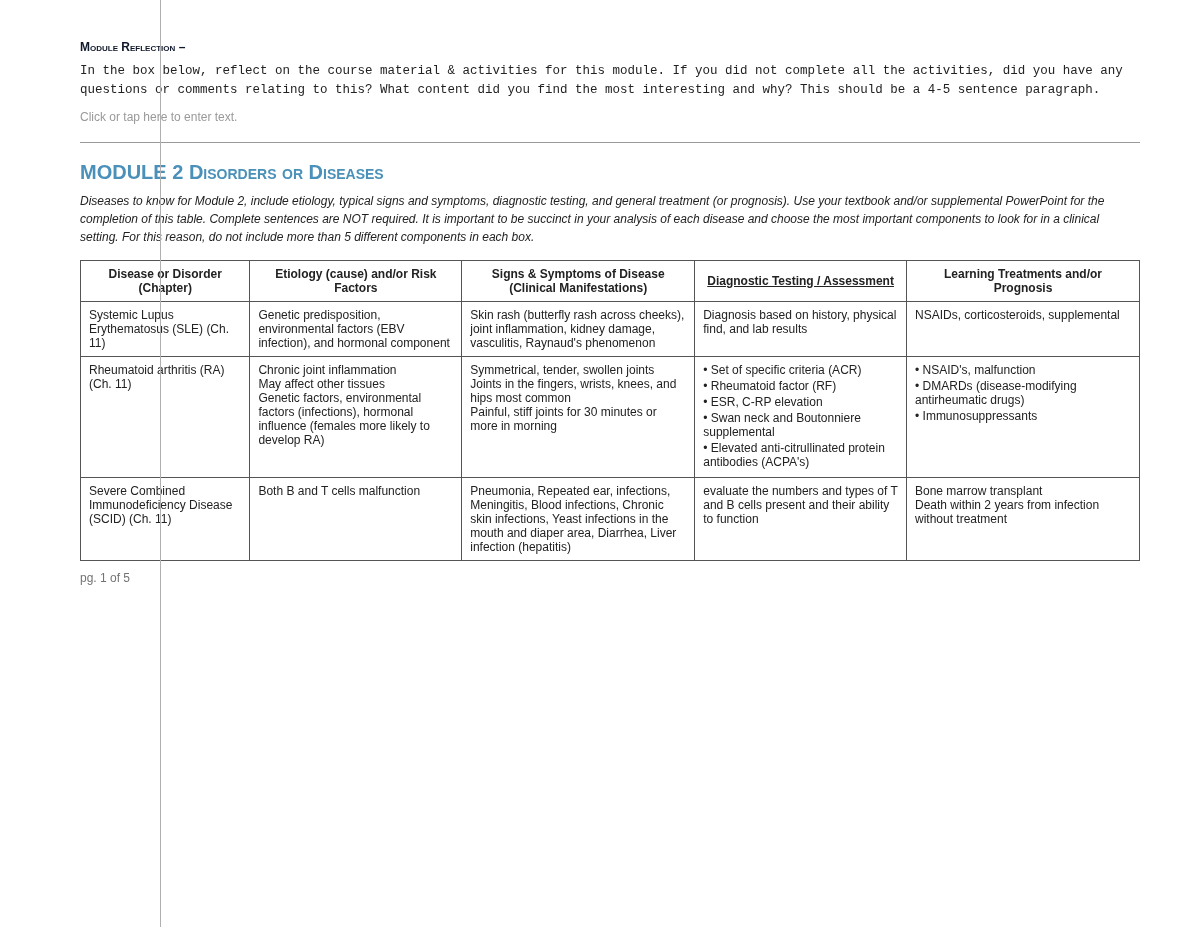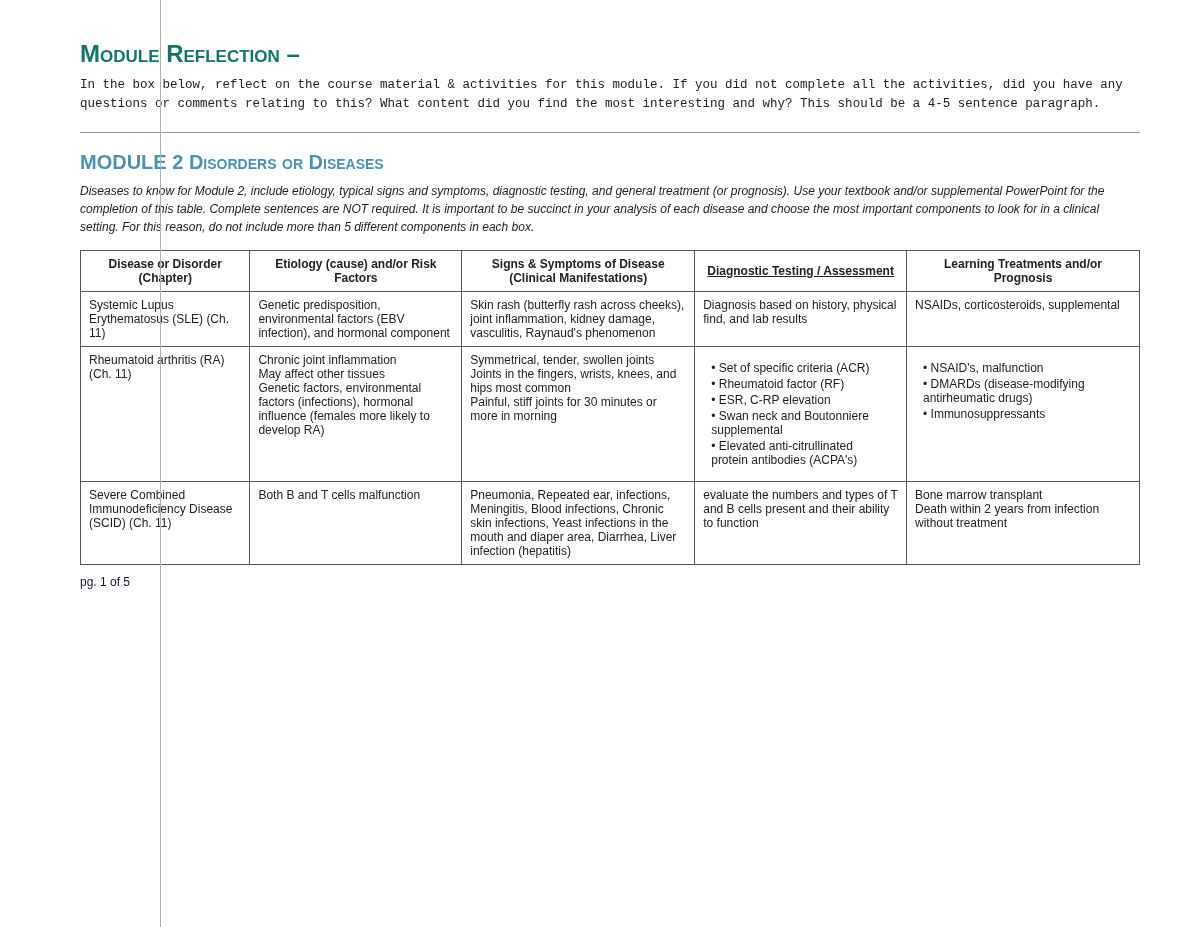--- a/index.html
+++ b/index.html
@@ -33,8 +33,8 @@
       margin-bottom: 18px;
     }
     .section-title {
-      color: #0f766e;
-      font-size: 24px;
+      color: #0f172a;
+      font-size: 12px;
       font-weight: bold;
       font-family: Arial, sans-serif;
       font-variant: small-caps;

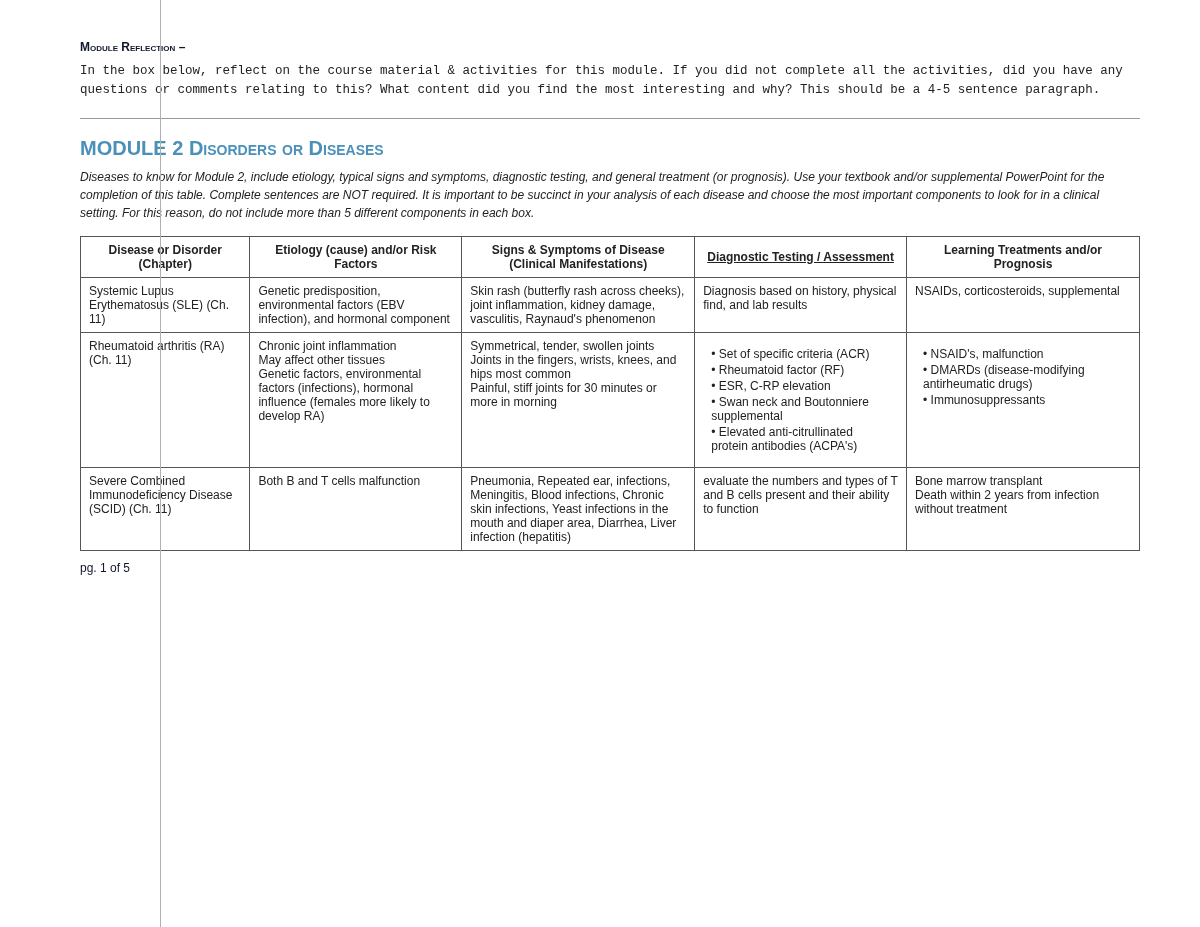--- a/index.html
+++ b/index.html
@@ -125,6 +125,7 @@
 
   <p class="reflection-body">In the box below, reflect on the course material &amp; activities for this module.  If you did not complete all the activities, did you have any questions or comments relating to this?  What content did you find the most interesting and why?  This should be a 4-5 sentence paragraph.</p>
 
+  <p class="click-prompt">Click or tap here to enter text.</p>
 
   <hr class="divider">
 

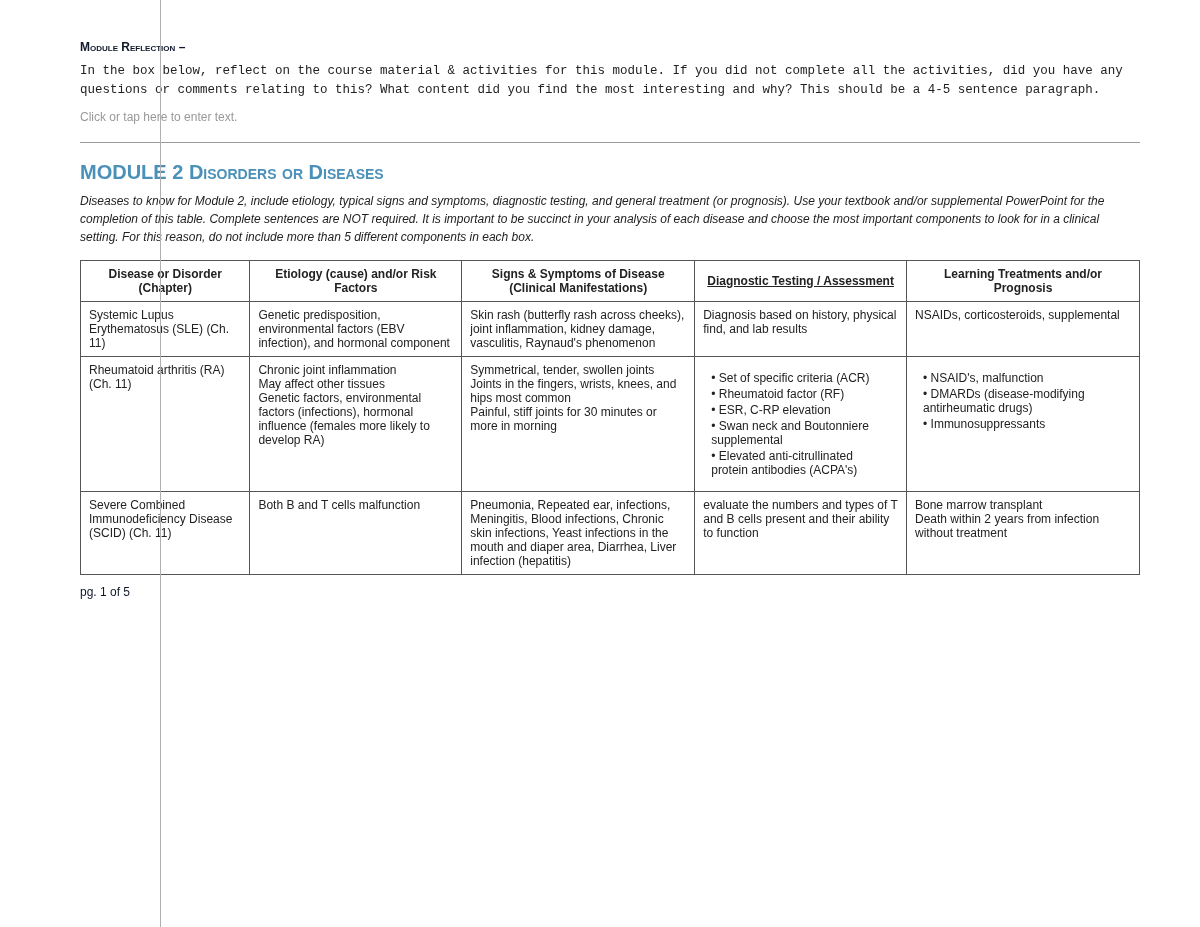--- a/index.html
+++ b/index.html
@@ -105,7 +105,7 @@
     ul.cell-list {
       list-style: none;
       padding: 0;
-      margin: 8px;
+      margin: 0;
     }
     ul.cell-list li::before {
       content: "• ";

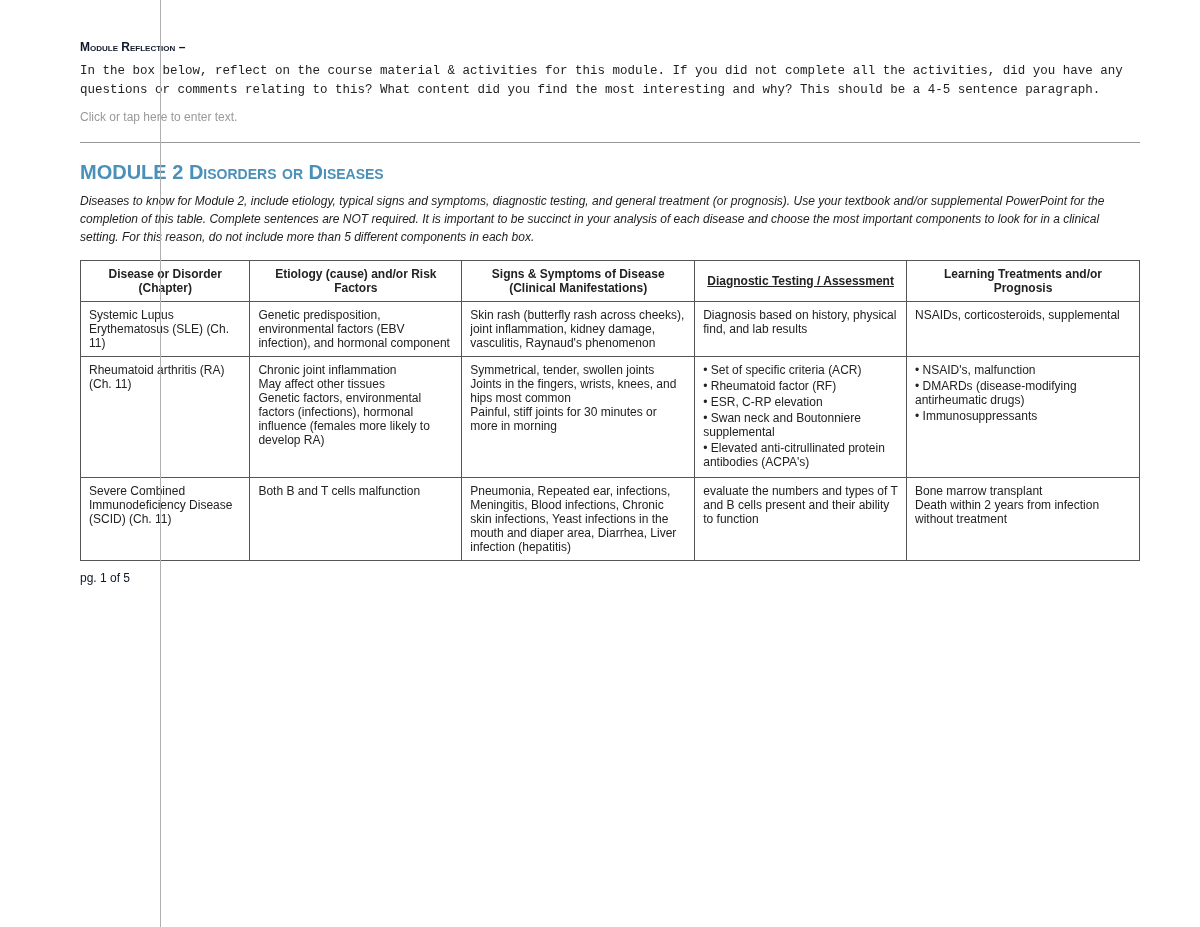--- a/index.html
+++ b/index.html
@@ -97,7 +97,7 @@
     .col-diagnostic { width: 20%; text-decoration: underline; }
     .col-treatment { width: 22%; }
     .footer-pg {
-      color: #0f172a;
+      color: #737373;
       font-family: Arial, sans-serif;
       font-size: 12px;
       margin-top: 10px;

